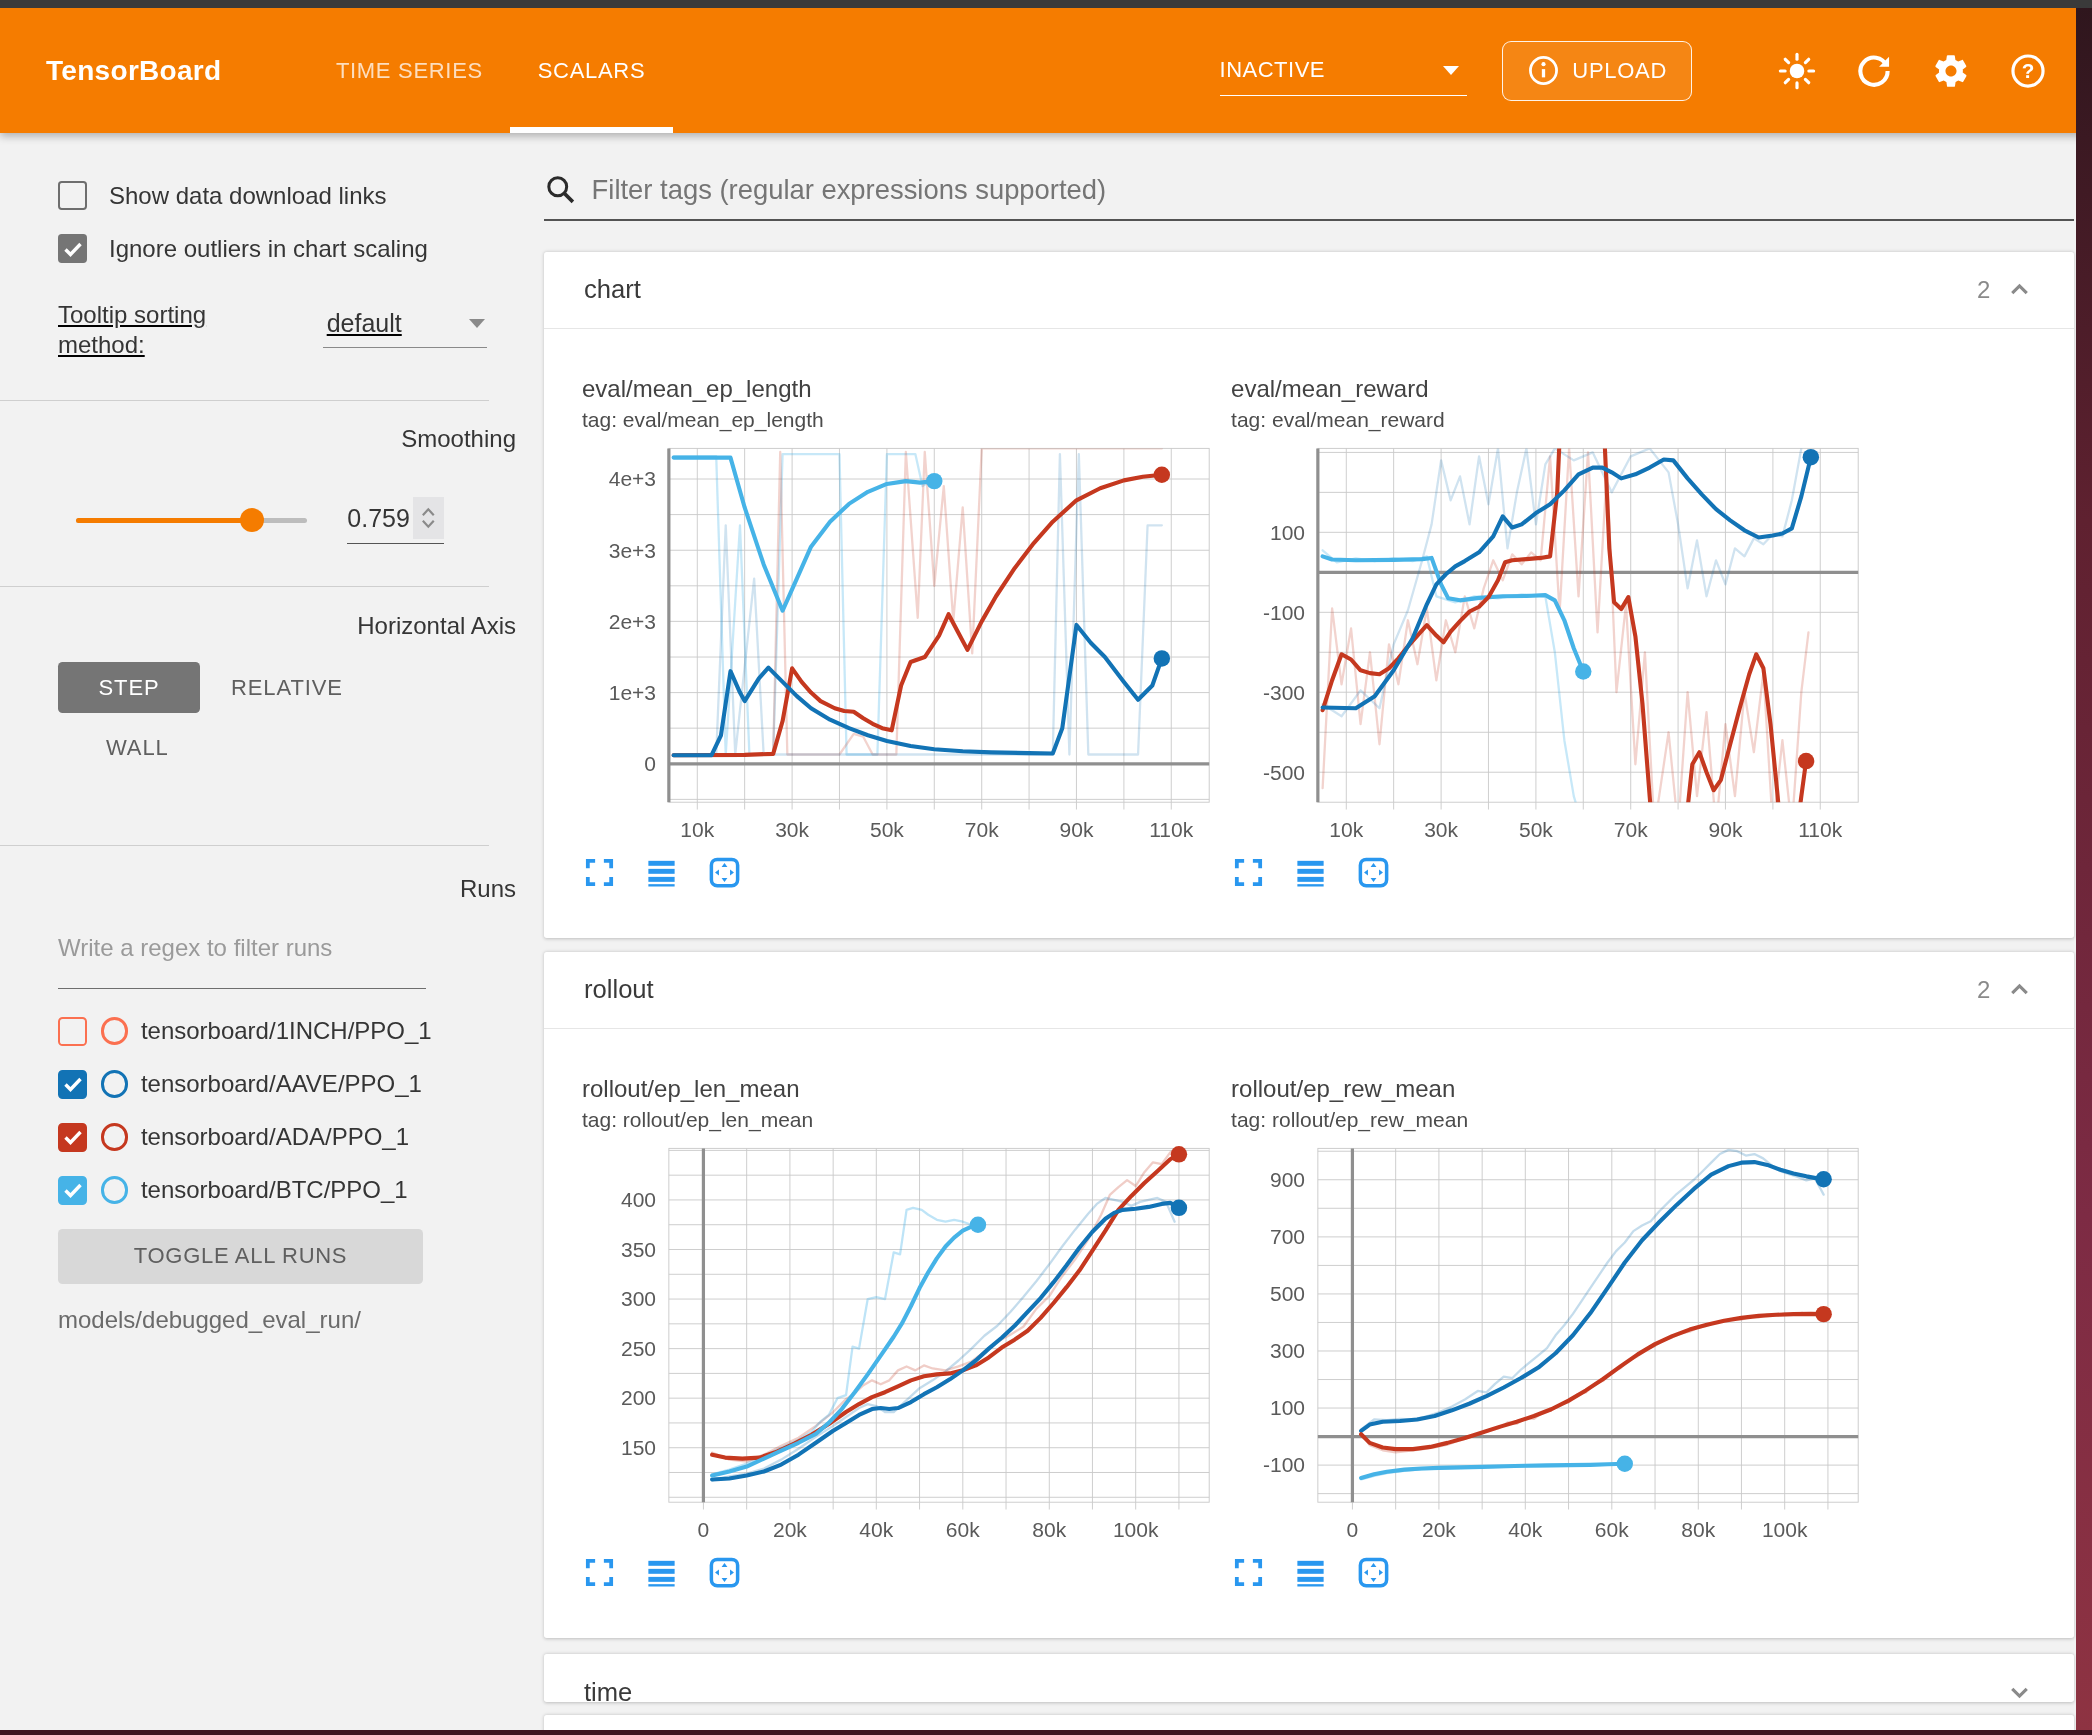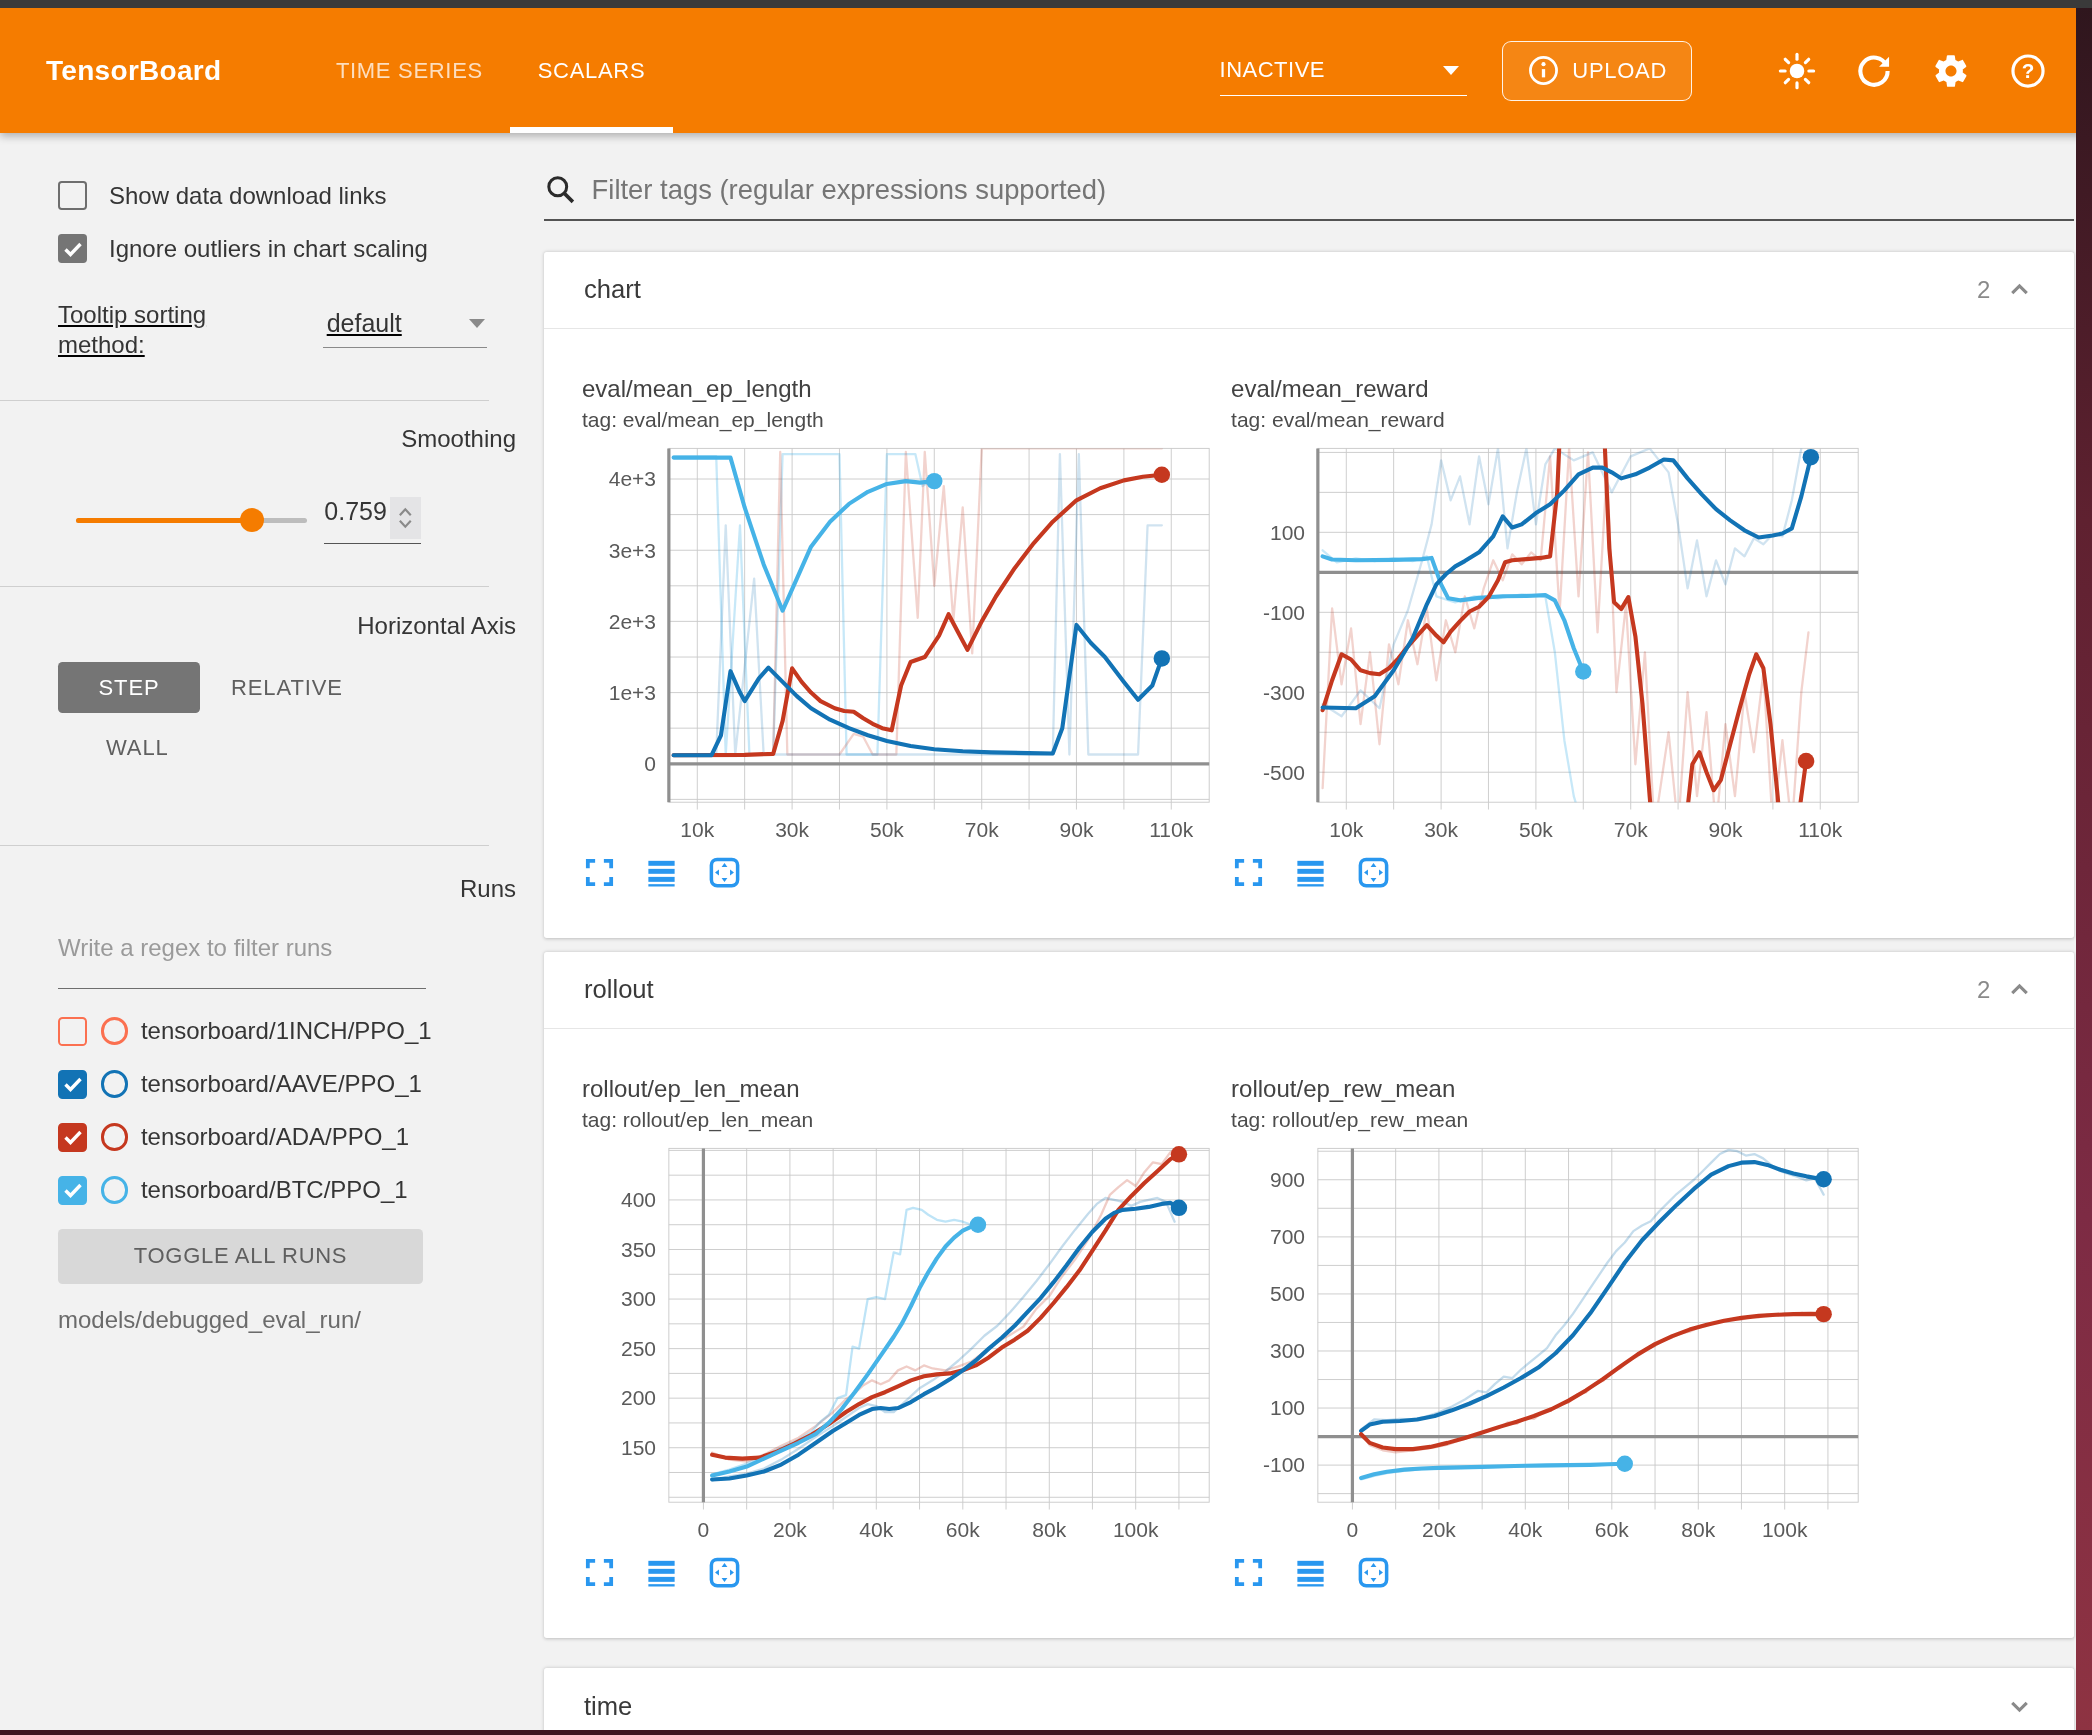--- a/index.html
+++ b/index.html
@@ -58,7 +58,7 @@
   .slider-fill { position:absolute; left:0; top:0; height:4.6px; background:#f57c00; border-radius:2.7px; }
   .slider-thumb { position:absolute; top:50%; width:24px; height:24px; background:#f57c00; border-radius:50%;
     transform:translate(-50%,-50%); cursor:pointer; }
-  .smooth-valbox { display:flex; margin-left:17px; border-bottom:1.8px solid #555; padding-bottom:3.7px; }
+  .smooth-valbox { display:flex; align-items:center; margin-left:40px; border-bottom:1.8px solid #555; padding-bottom:3.7px; }
   .smooth-val { font-size:25px; color:#353535; width:60px; text-align:right; }
   .spinner { width:31px; height:42px; background:#e4e4e6; display:flex; flex-direction:column;
     align-items:center; justify-content:center; gap:2.7px; margin-left:5.5px; cursor:pointer; }

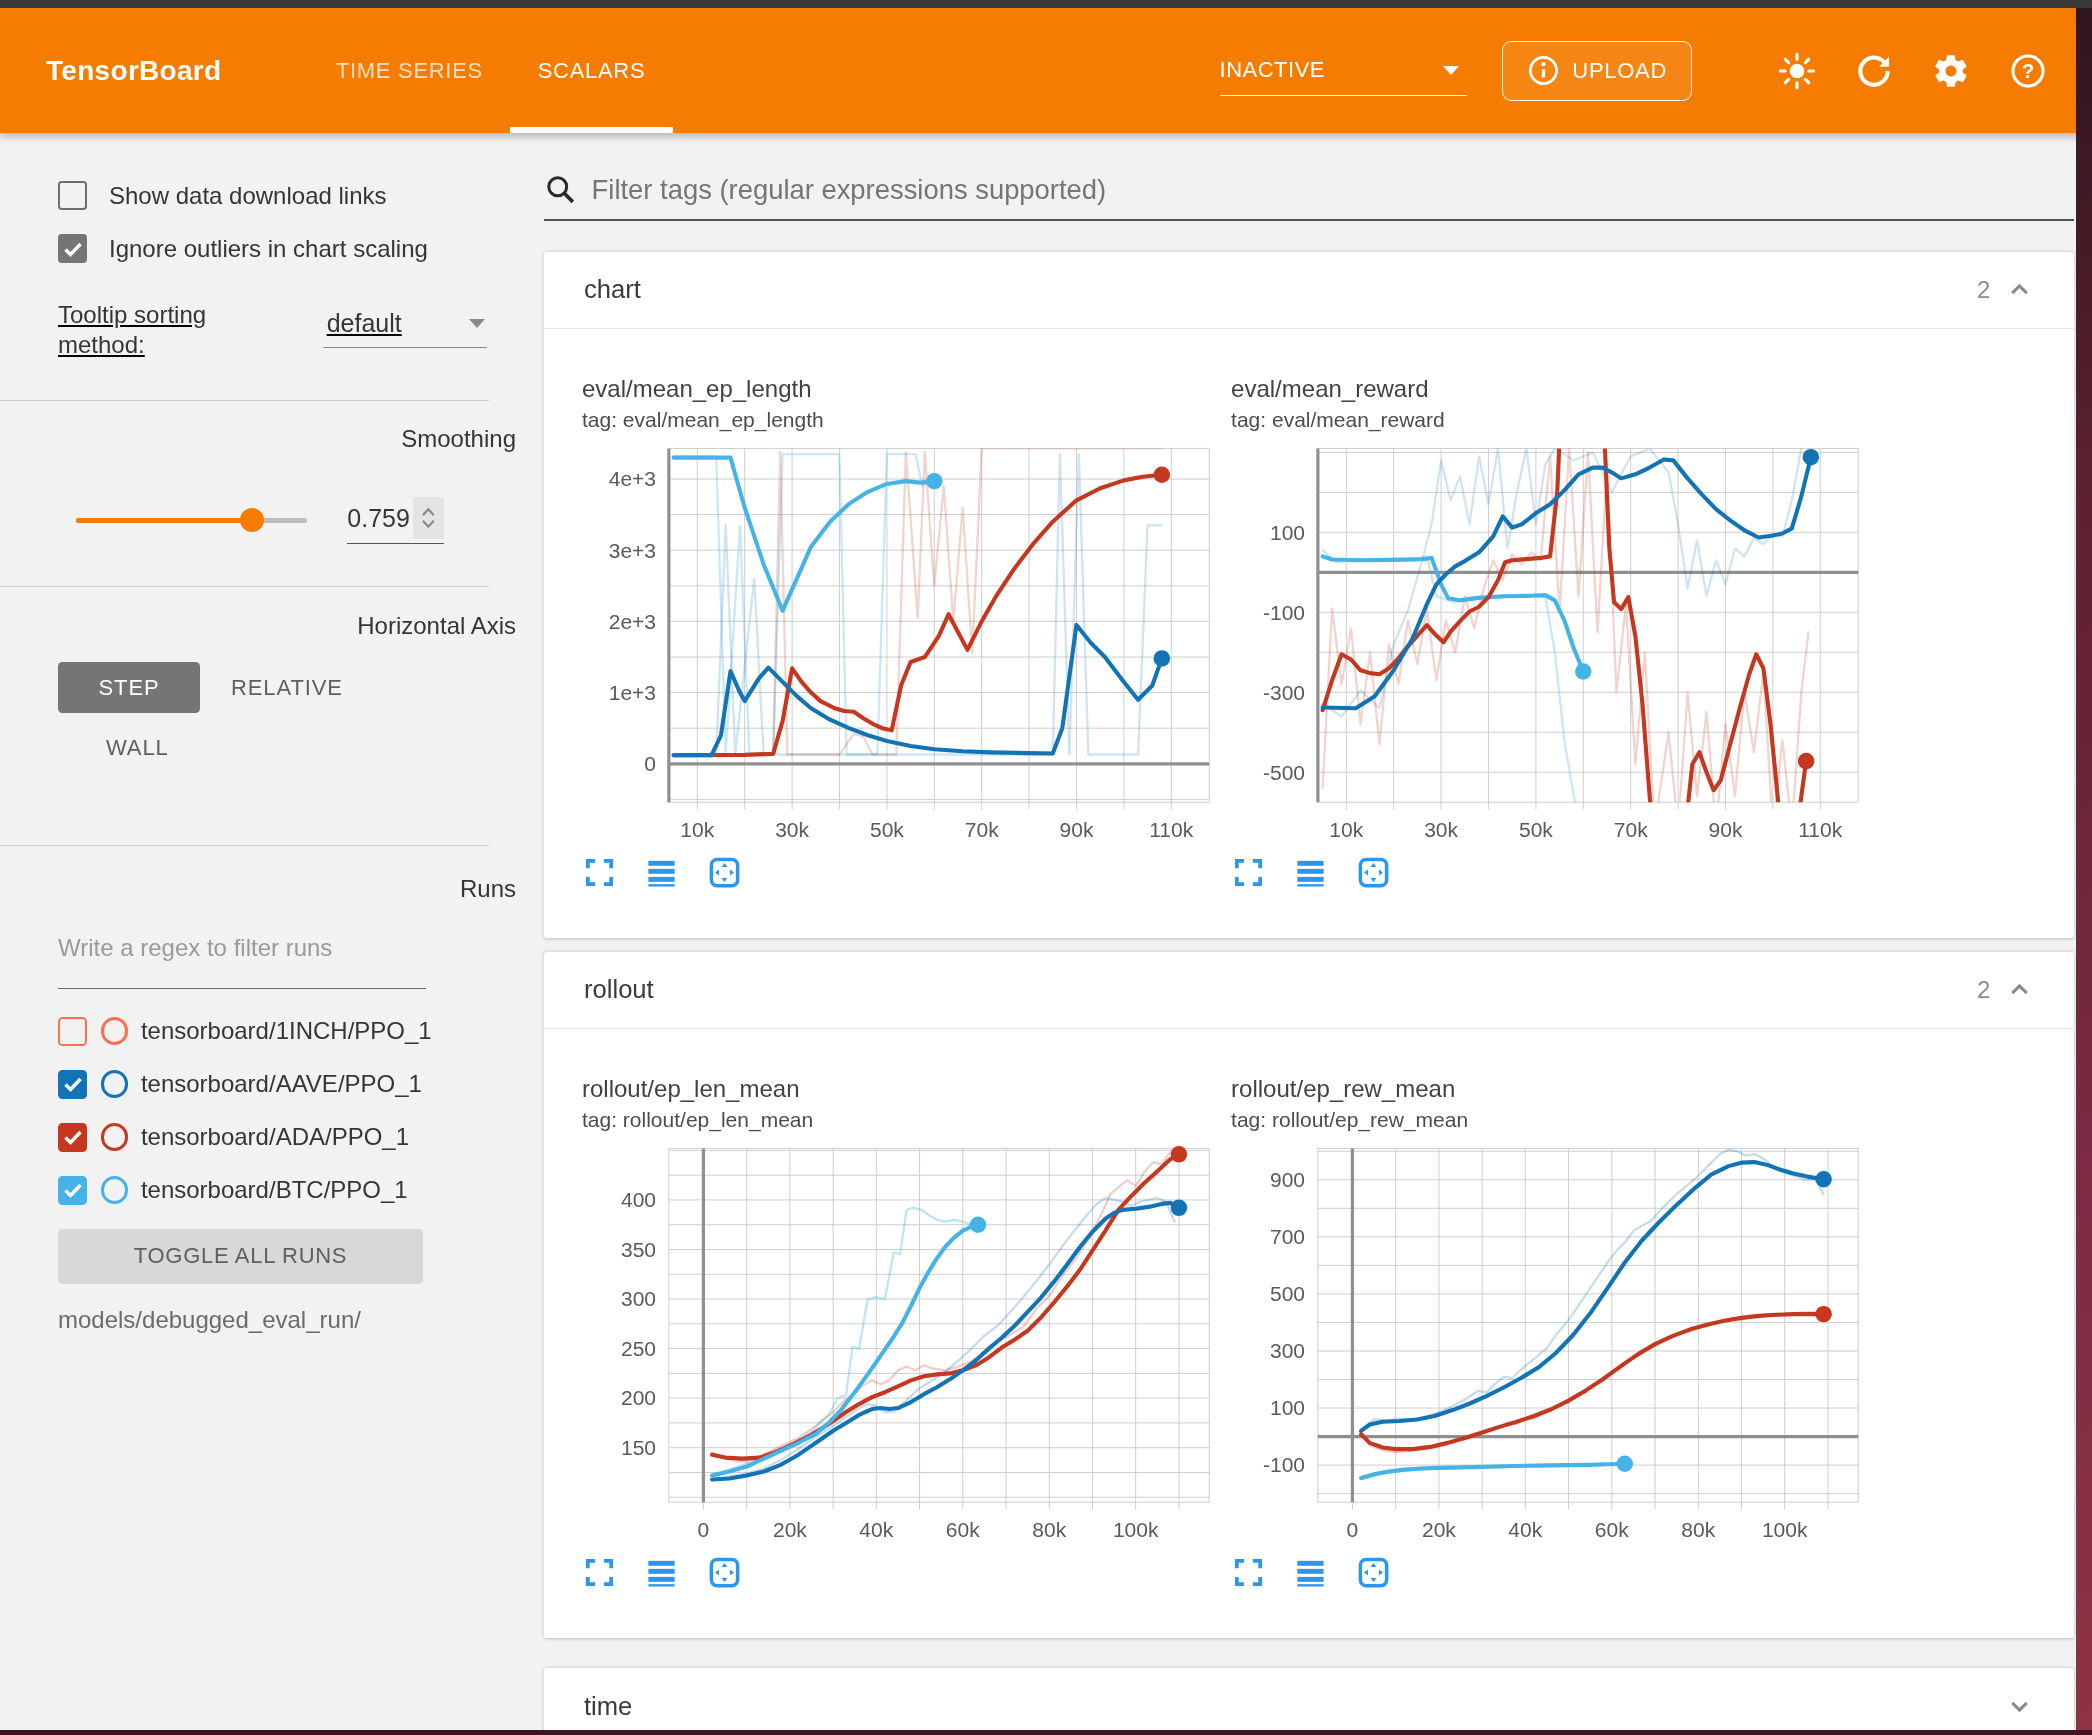--- a/index.html
+++ b/index.html
@@ -91,7 +91,7 @@
   .card { background:#fff; border-radius:2.7px; box-shadow:0 0.9px 3.7px rgba(0,0,0,0.22); }
   .card-eval { margin-top:31px; }
   .card-rollout { margin-top:13.7px; }
-  .card-collapsed { margin-top:30px; height:64px; }
+  .card-collapsed { margin-top:16px; height:48px; }
   .card-next { margin-top:12.8px; height:40px; }
   .card-header { height:77px; display:flex; align-items:center; padding:0 40px; }
   .card-header.bordered { border-bottom:0.9px solid #e6e6e6; }

